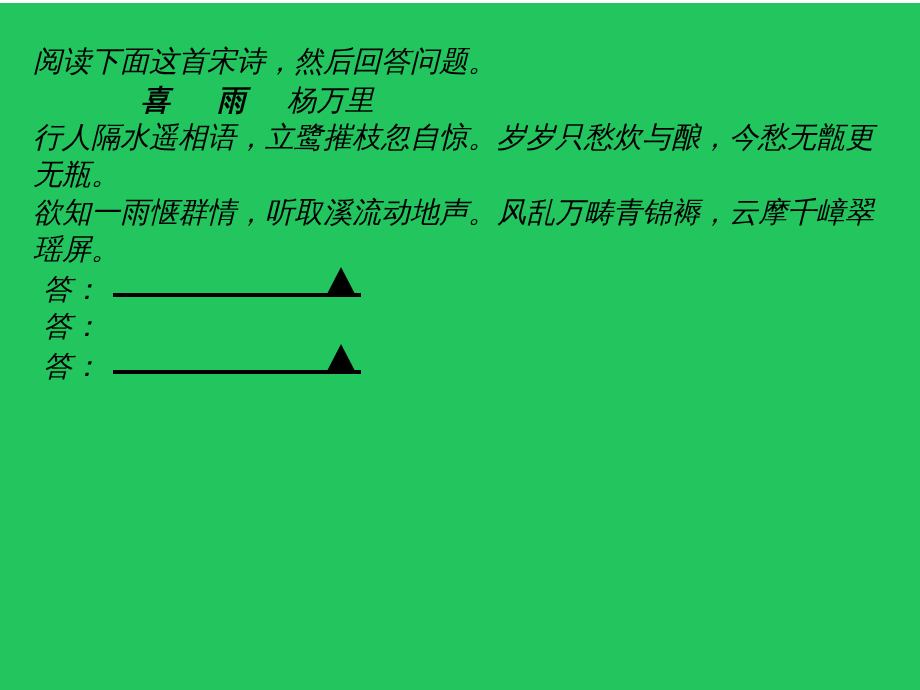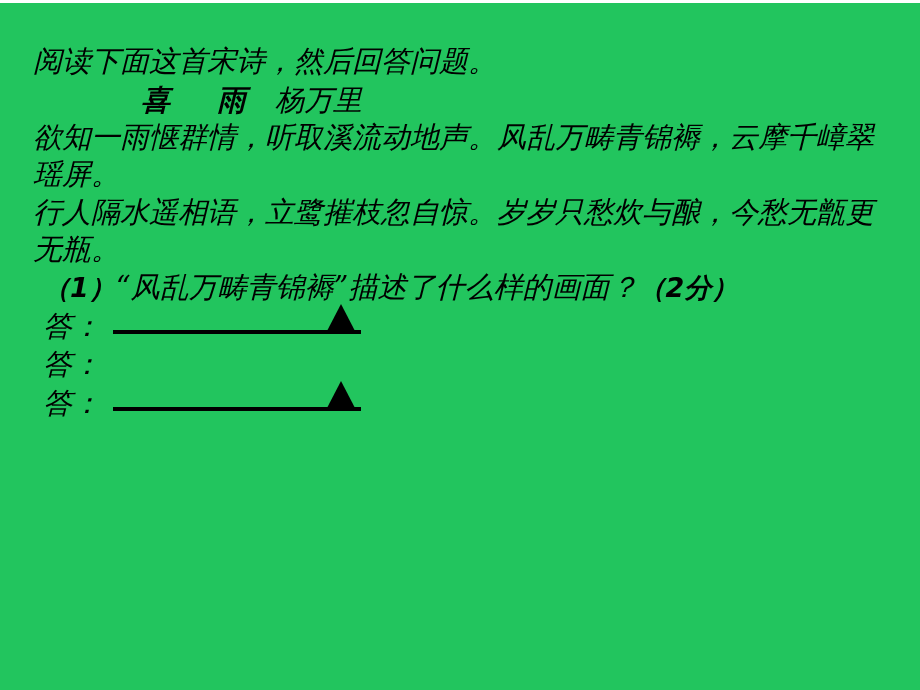--- a/index.html
+++ b/index.html
@@ -61,7 +61,7 @@
   }
   .poem-author {
     font-weight: normal;
-    margin-left: 20px;
+    margin-left: 32px;
   }
 
   

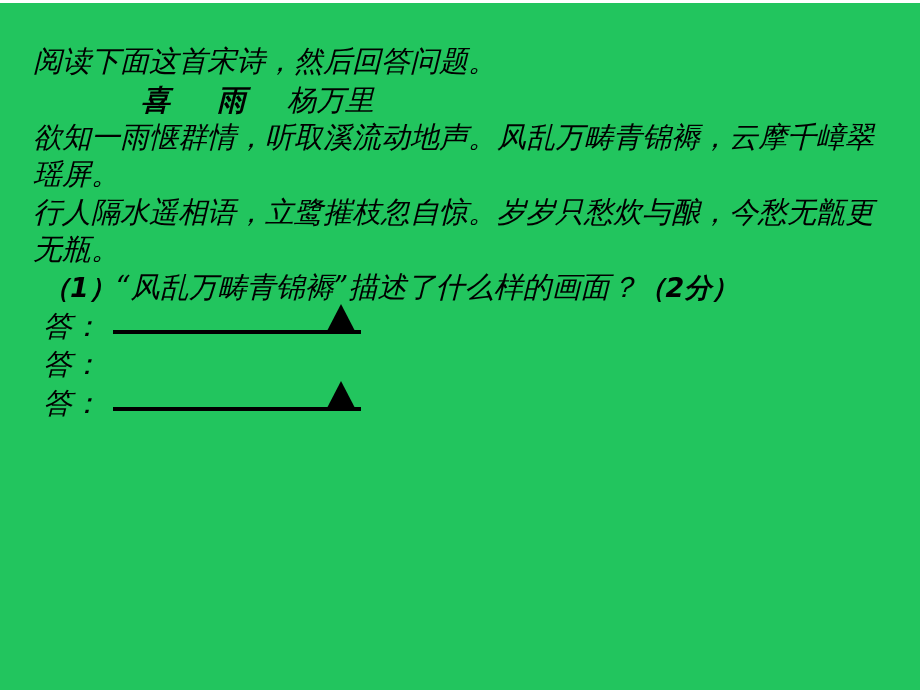--- a/index.html
+++ b/index.html
@@ -144,9 +144,9 @@
       <span class="poem-title">喜　雨</span><span class="poem-author">杨万里</span>
     </div>
 
+    <div class="poem-block">行人隔水遥相语，立鹭摧枝忽自惊。岁岁只愁炊与酿，今愁无甑更无瓶。</div>
+
     <div class="poem-block">欲知一雨惬群情，听取溪流动地声。风乱万畴青锦褥，云摩千嶂翠瑶屏。</div>
-
-    <div class="poem-block">行人隔水遥相语，立鹭摧枝忽自惊。岁岁只愁炊与酿，今愁无甑更无瓶。</div>
 
     <div class="question">
       <span class="qnum">（1）</span><span>“风乱万畴青锦褥”描述了什么样的画面？</span><span class="marks">（2分）</span>

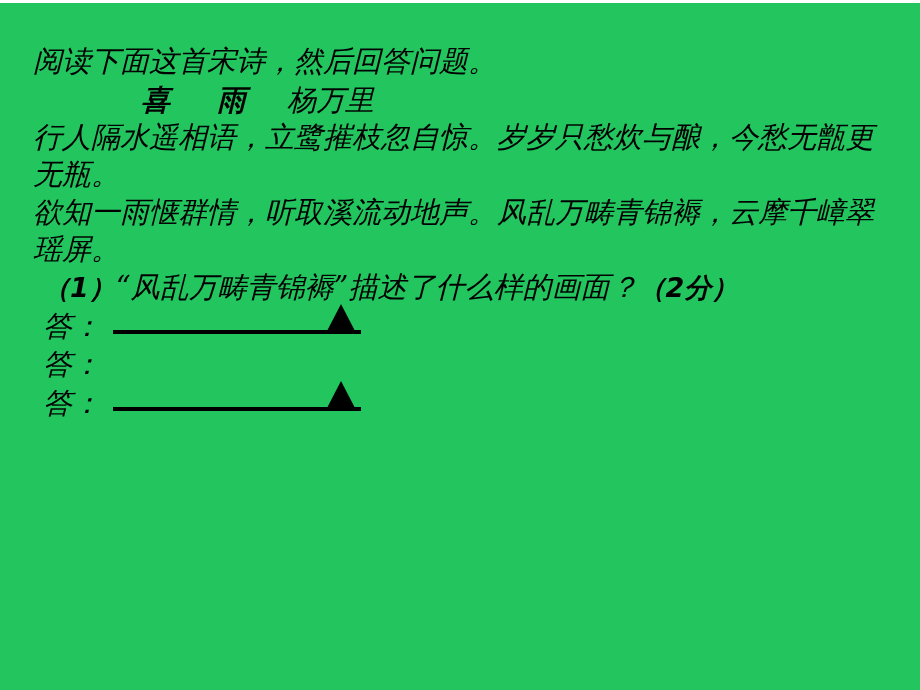--- a/index.html
+++ b/index.html
@@ -148,9 +148,6 @@
 
     <div class="poem-block">欲知一雨惬群情，听取溪流动地声。风乱万畴青锦褥，云摩千嶂翠瑶屏。</div>
 
-    <div class="question">
-      <span class="qnum">（1）</span><span>“风乱万畴青锦褥”描述了什么样的画面？</span><span class="marks">（2分）</span>
-    </div>
 
     <div class="answer-row">
       <span class="answer-label">答：</span><span class="blank-wrap"><span class="blank-rule"></span><span class="blank-marker"></span></span>

